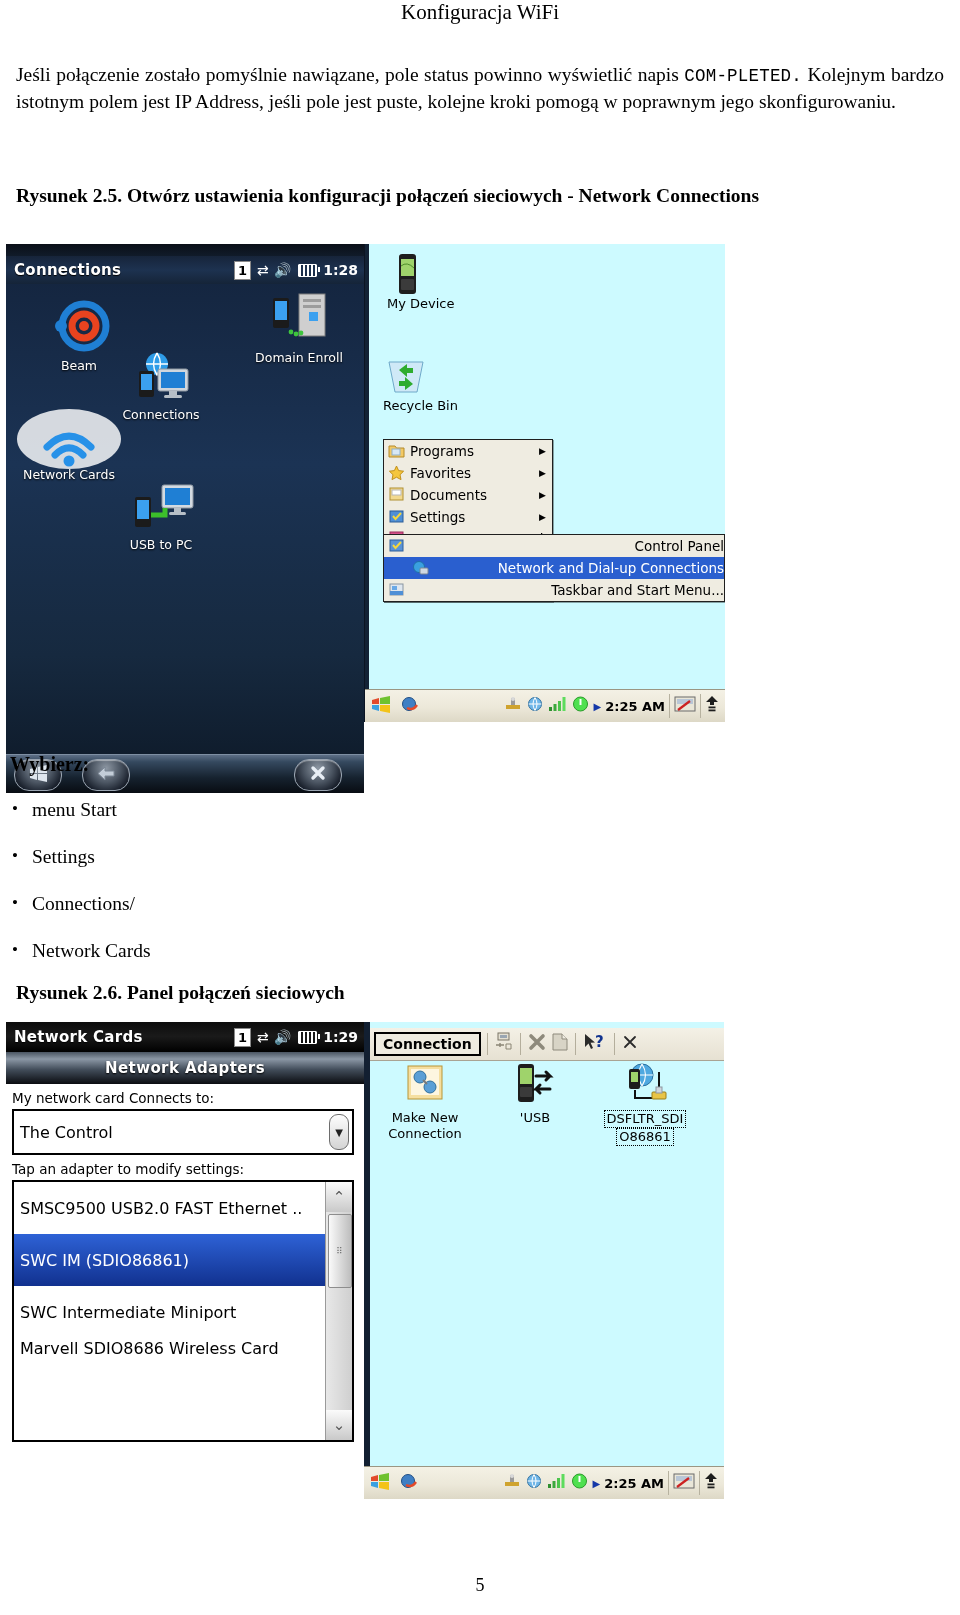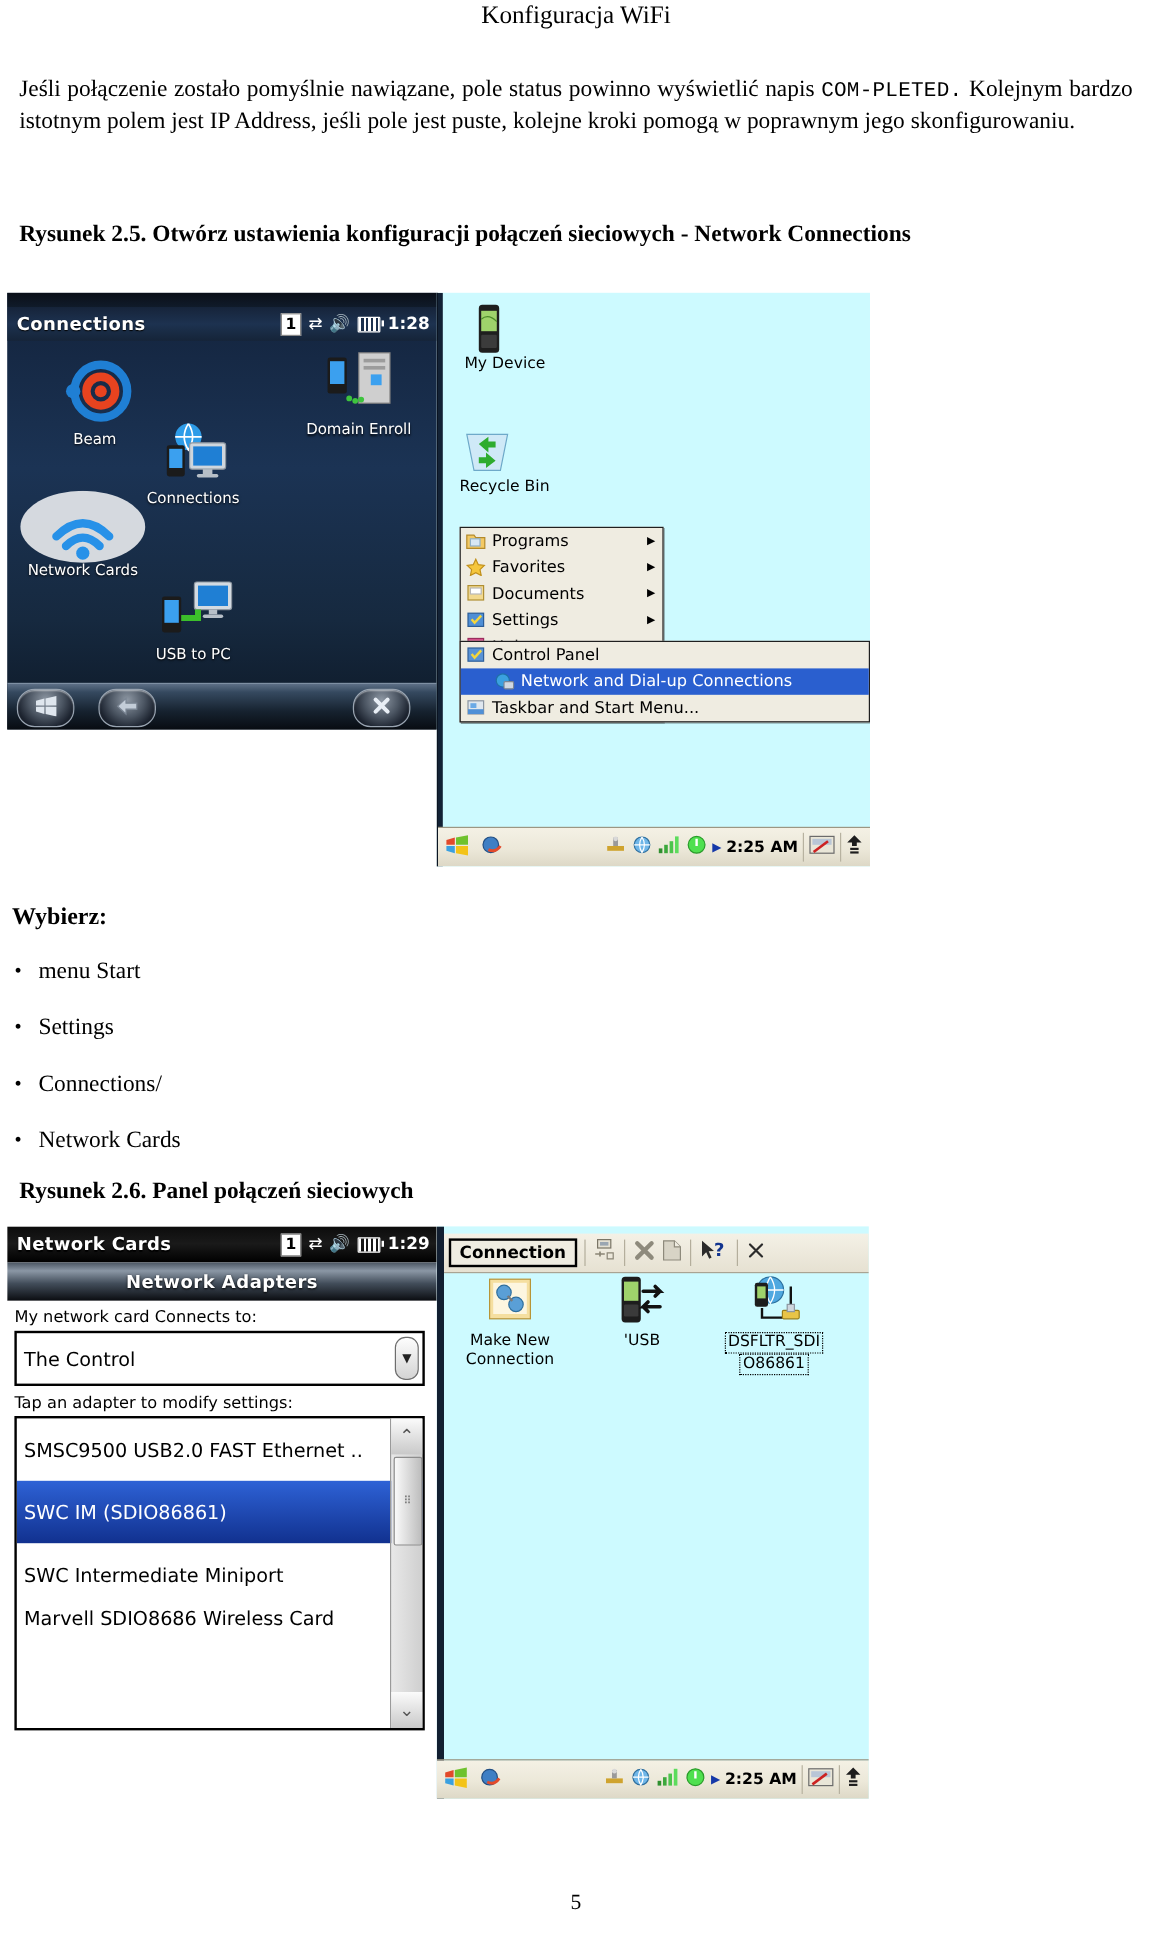--- a/index.html
+++ b/index.html
@@ -99,7 +99,7 @@
   .wm-panel {
     position: absolute;
     left: 0; top: 0;
-    width: 358px; height: 364px;
+    width: 358px; height: 549px;
     background: linear-gradient(180deg,#13233c 0%,#1b3354 40%,#16293f 75%,#0d1826 100%);
     overflow: hidden;
     text-decoration: underline;

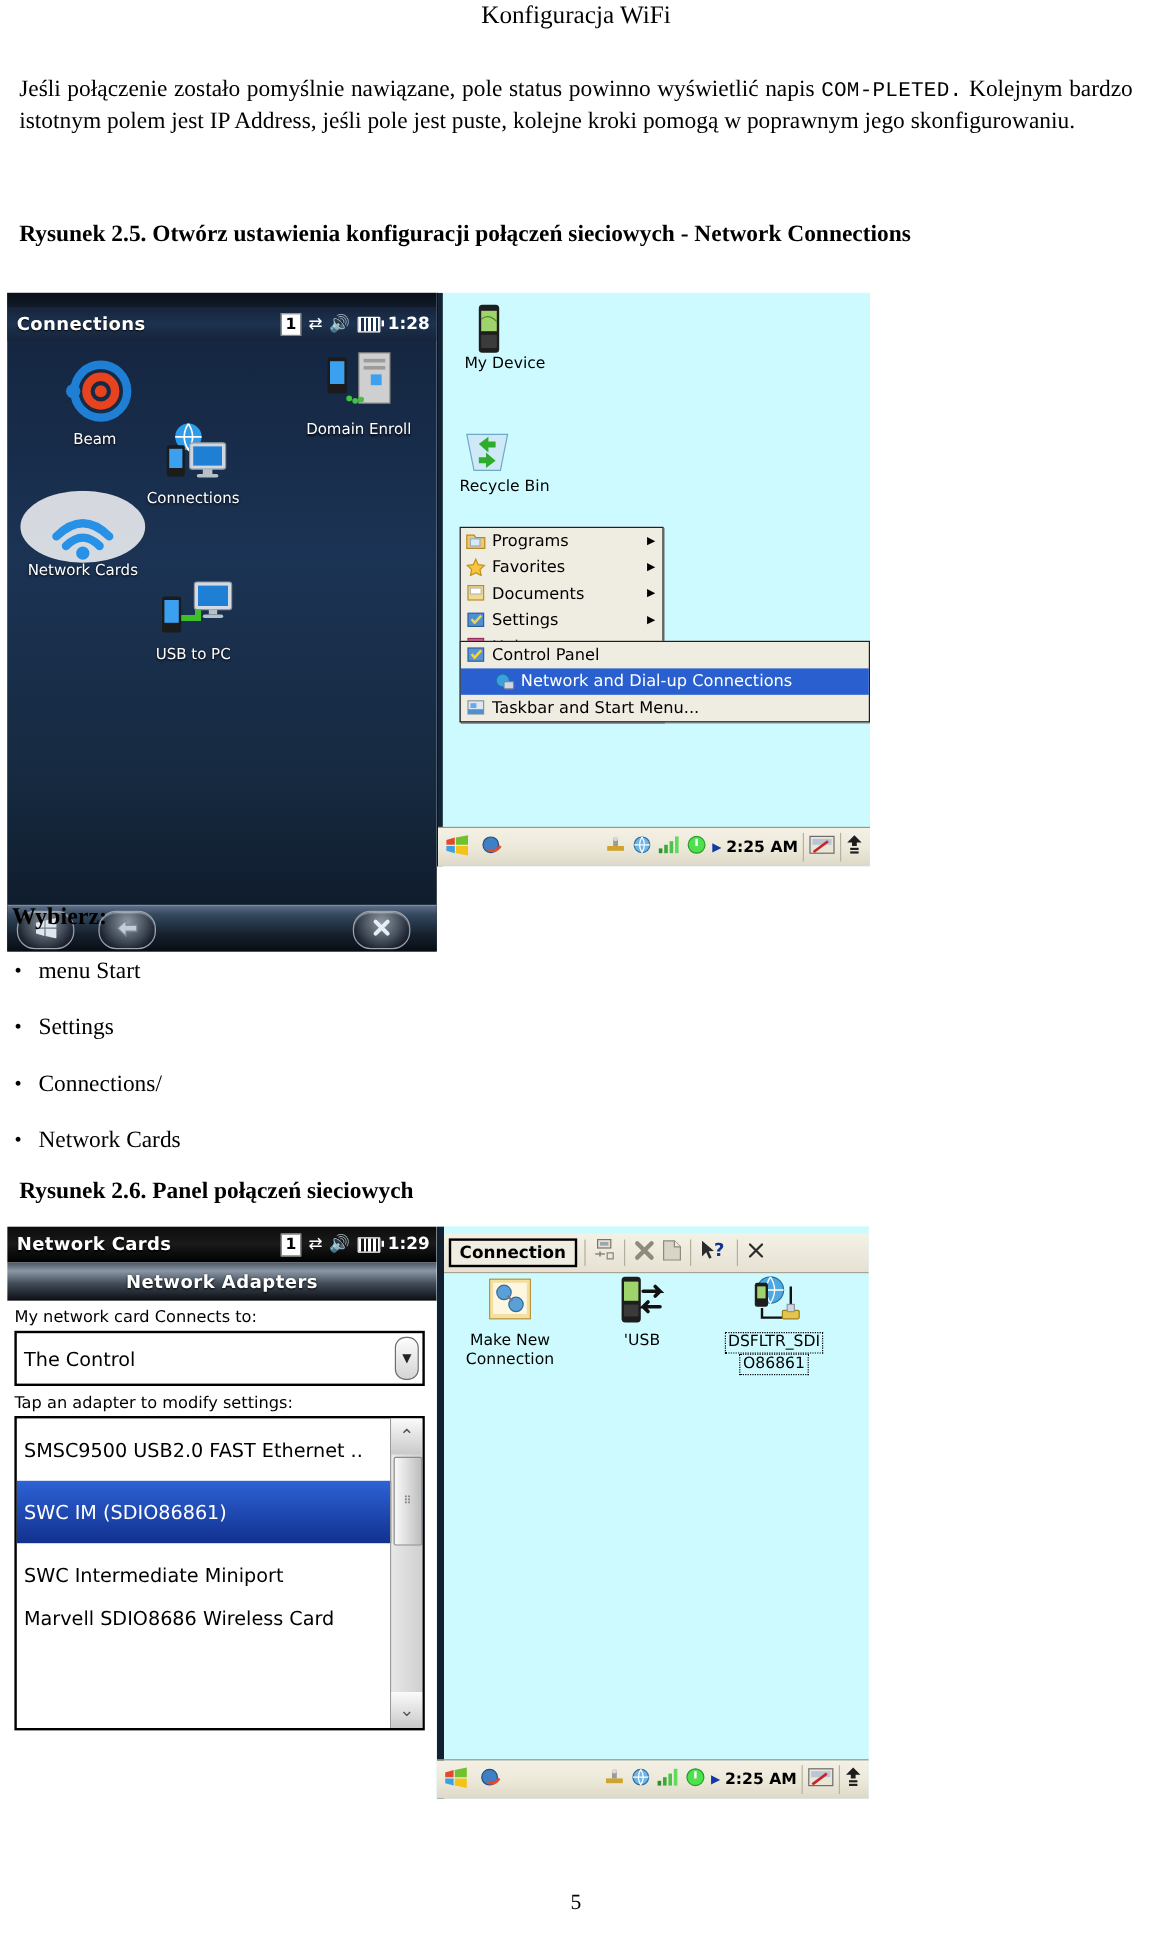--- a/index.html
+++ b/index.html
@@ -190,6 +190,7 @@
     font-size:13.5px; padding-left:4px; color:#000;
     font-family:"DejaVu Sans","Liberation Sans",sans-serif;
     position:relative;
+    justify-content:space-between;
   }
   .sm-item .sm-ico { width:18px; height:16px; margin-right:4px; flex:0 0 18px; }
   .sm-item .sm-arrow { margin-left:auto; margin-right:6px; font-size:9px; }

